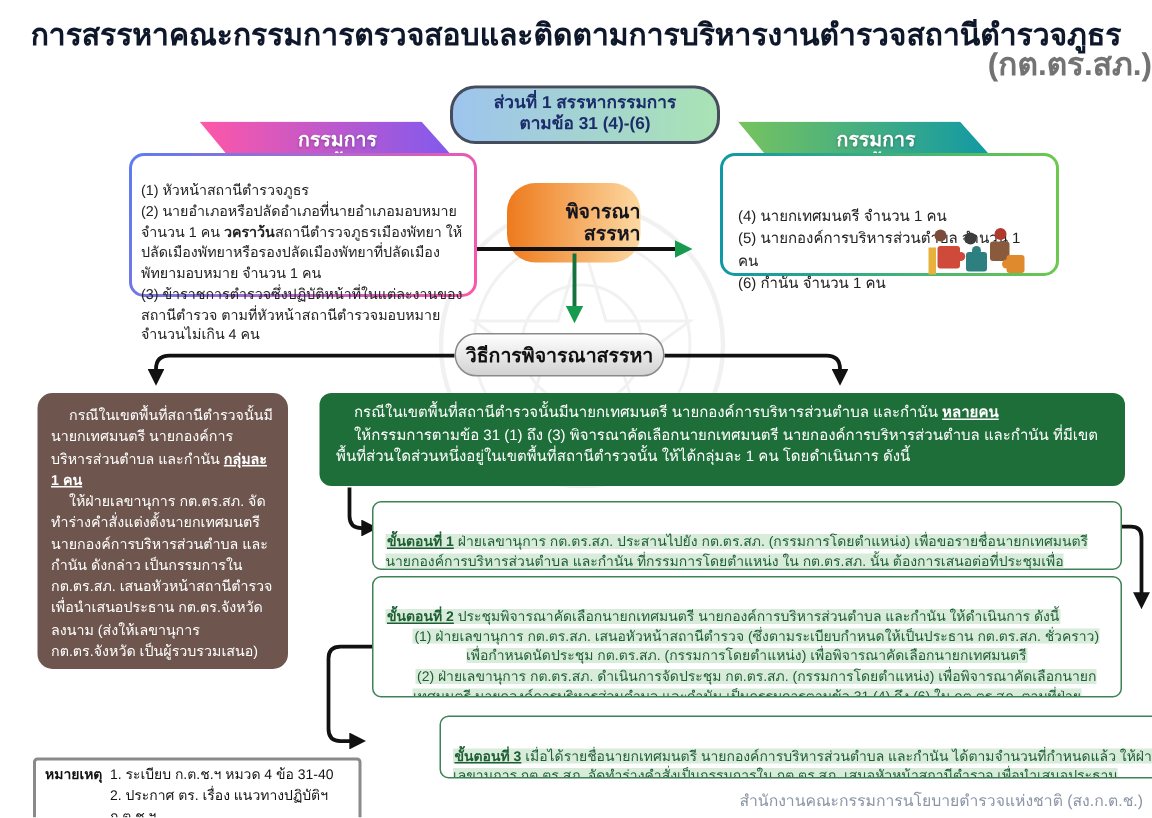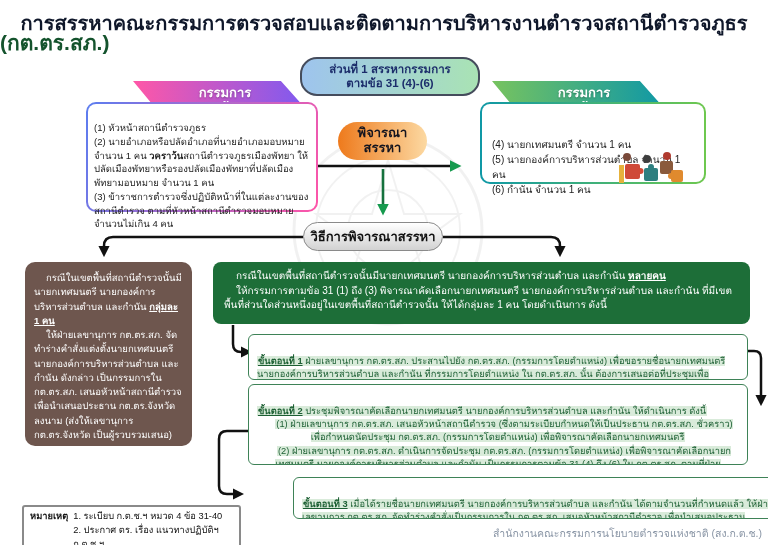--- a/index.html
+++ b/index.html
@@ -8,7 +8,7 @@
   .abs{position:absolute;}
   
   .title1{top:7px;left:0;width:768px;text-align:center;font-size:20px;font-weight:bold;color:#0f172a;}
-  .title2{top:26px;left:0;width:768px;text-align:left;font-size:21px;font-weight:bold;color:#14532d;}
+  .title2{top:26px;left:0;width:768px;text-align:right;font-size:21px;font-weight:bold;color:#737373;}
   
   .section-pill{left:300px;top:57px;width:160px;padding:3px 8px;border-radius:17px;
     background:linear-gradient(90deg,#9ec4ee,#a9e3b4);border:2px solid #454c5c;text-align:center;

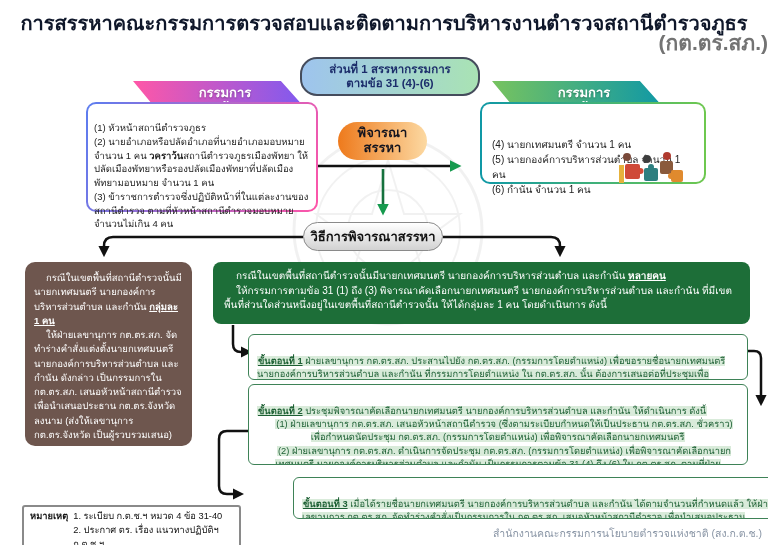--- a/index.html
+++ b/index.html
@@ -21,7 +21,7 @@
   .chev-right{left:492px;top:81px;background:linear-gradient(90deg,#77c35f,#0f98a6);}
   
   .gbox{border:2px solid transparent;border-radius:10px;box-sizing:border-box;}
-  .box-left{left:86px;top:102px;width:232px;height:110px;padding:17px 5px 4px 6px;
+  .box-left{left:86px;top:102px;width:232px;height:96px;padding:17px 5px 4px 6px;
     background:linear-gradient(#fff,#fff) padding-box,linear-gradient(110deg,#5b7df0,#ff55a8) border-box;
     font-size:9.5px;line-height:1.45;color:#222;}
   .box-right{left:480px;top:102px;width:226px;height:82px;padding:33px 10px 4px 10px;

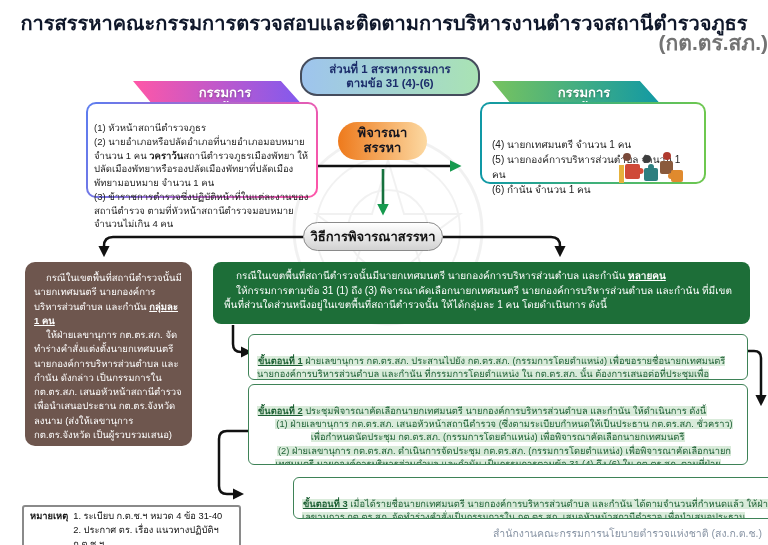--- a/index.html
+++ b/index.html
@@ -28,9 +28,9 @@
     background:linear-gradient(#fff,#fff) padding-box,linear-gradient(90deg,#0f98a6,#6ec84f) border-box;
     font-size:10px;line-height:1.5;color:#222;}
   
-  .consider-pill{left:338px;top:122px;width:89px;height:38px;border-radius:19px;
+  .consider-pill{left:338px;top:122px;width:89px;height:53px;border-radius:19px;
     background:linear-gradient(90deg,#ee7a1c,#fcd9a2);display:flex;flex-direction:column;justify-content:center;
-    align-items:center;font-size:13px;font-weight:bold;color:#15151f;line-height:1.15;}
+    align-items:flex-end;font-size:13px;font-weight:bold;color:#15151f;line-height:1.15;}
   
   .method-pill{left:303px;top:222px;width:140px;height:29px;border-radius:15px;
     background:linear-gradient(180deg,#ffffff,#d2d2d2);border:1.5px solid #8a8a8a;display:flex;align-items:center;

